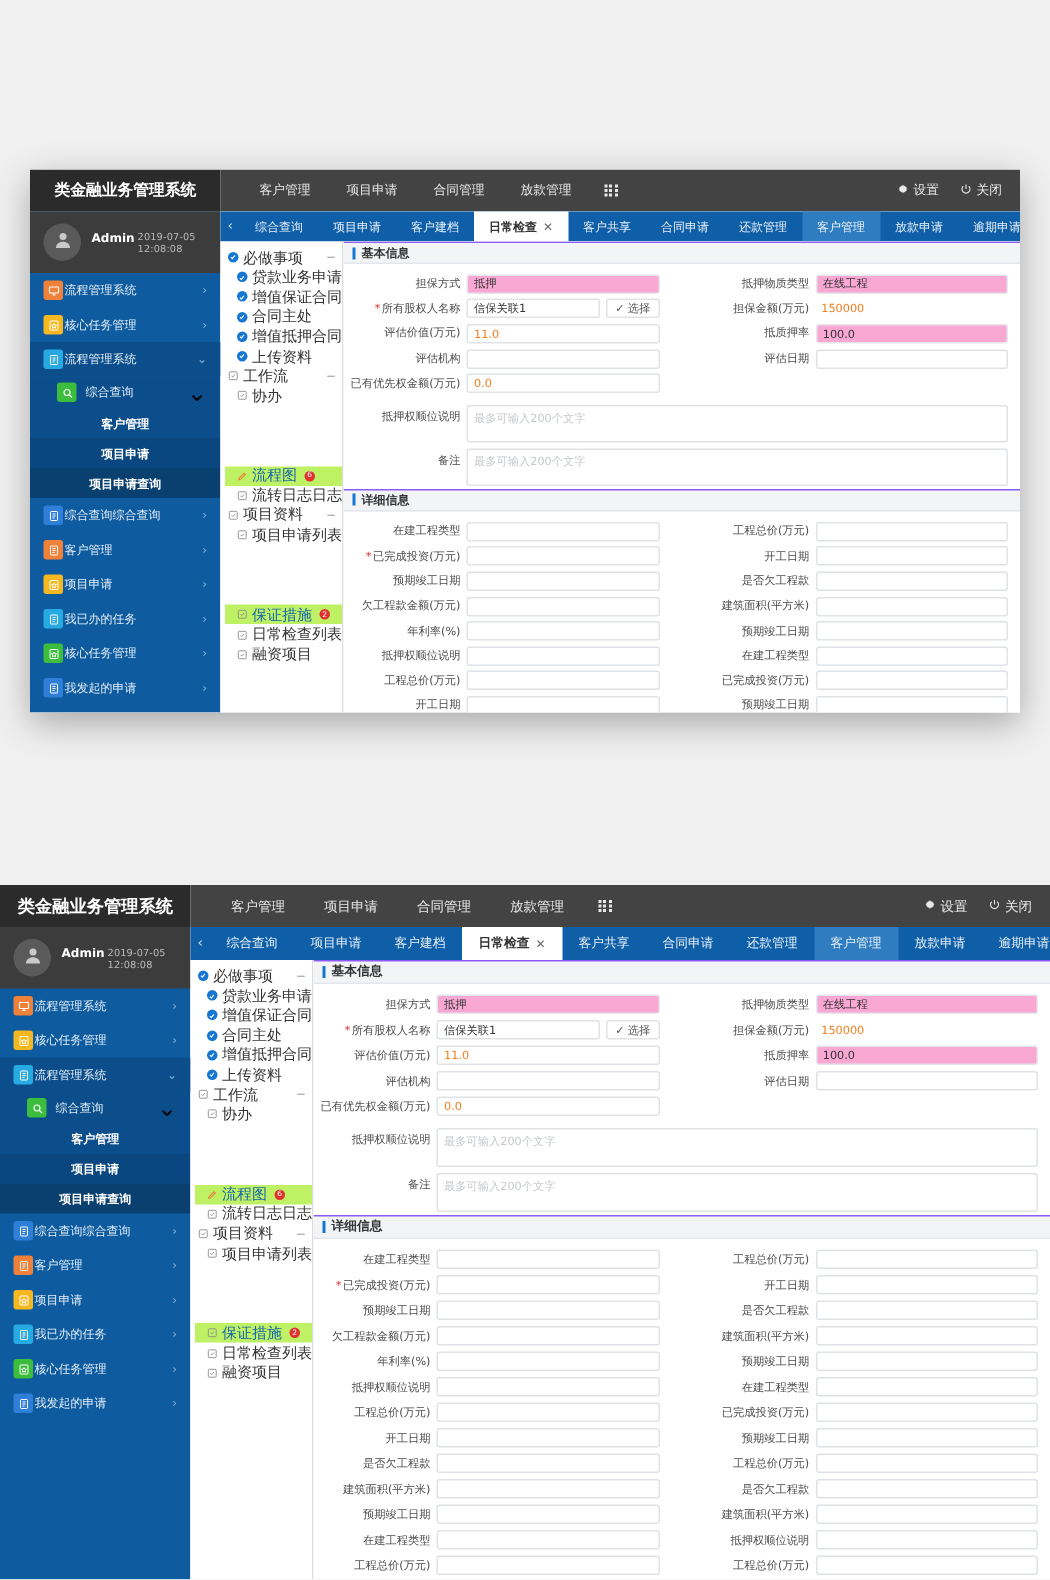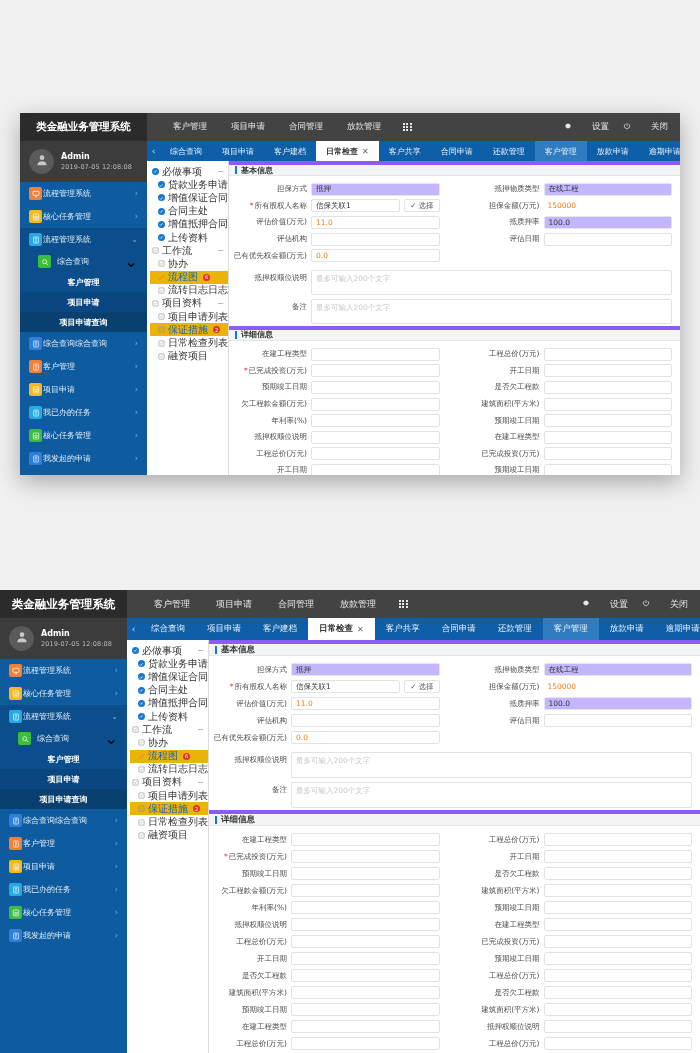--- a/index.html
+++ b/index.html
@@ -61,7 +61,7 @@
   }
   .grid-icon i { background: #e8e8e8; width: 2px; height: 2px; display: block; }
   .topnav-right { margin-left: auto; display: flex; align-items: center; gap: 14px; padding-right: 12px; }
-  .topnav-right .act { display: flex; align-items: center; gap: 20px; color: #e8e8e8; font-size: 8.5px; cursor: pointer; }
+  .topnav-right .act { display: flex; align-items: center; gap: 3px; color: #e8e8e8; font-size: 8.5px; cursor: pointer; }
   .full .topnav-right .act { font-size: 9px; }
 
   

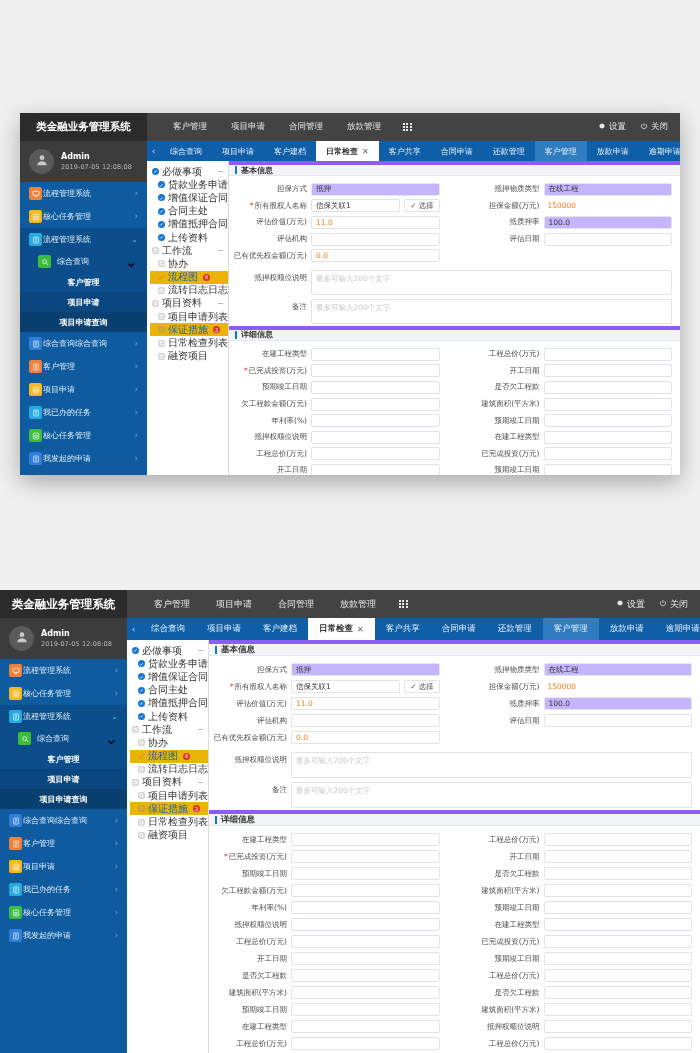--- a/index.html
+++ b/index.html
@@ -76,7 +76,7 @@
     display: flex; align-items: center; justify-content: center;
   }
   .avatar svg { width: 14px; height: 14px; }
-  .user-meta { display: flex; flex-direction: column; gap: 2px; min-width: 0; }
+  .user-meta { display: flex; flex-direction: row; gap: 2px; min-width: 0; }
   .user-name { color: #fff; font-size: 8px; font-weight: bold; }
   .user-time { color: #bdbdbd; font-size: 6.5px; letter-spacing: .1px; }
 

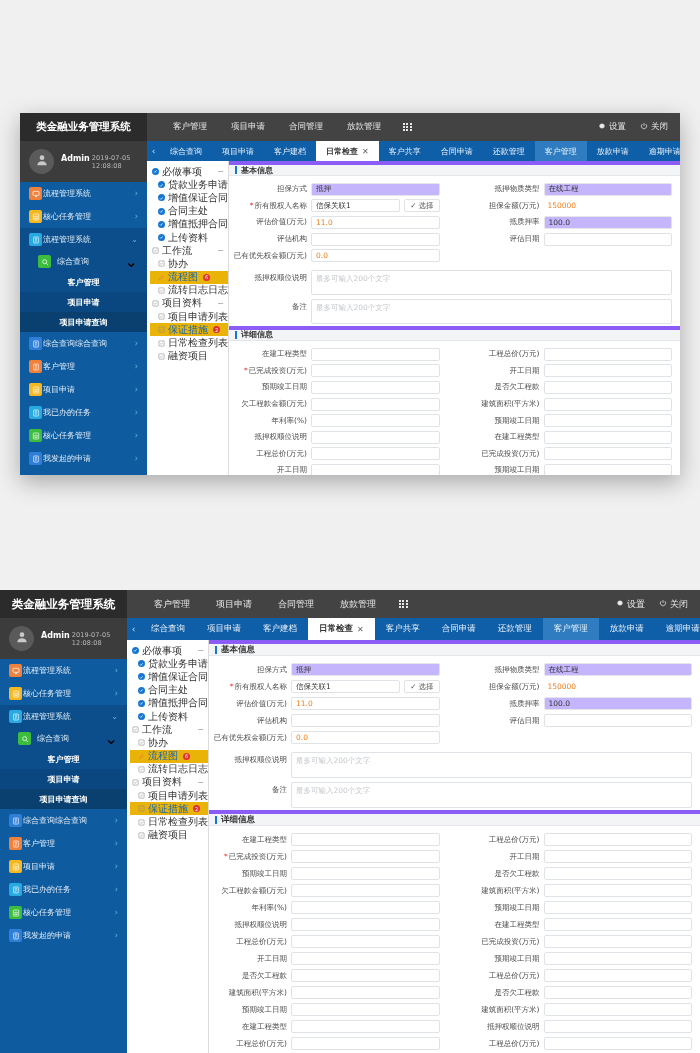--- a/index.html
+++ b/index.html
@@ -158,7 +158,7 @@
   
   .form-area { flex: 1; overflow: hidden; background: #fff; padding: 0; min-width: 0; }
   .section-head {
-    background: #f2f4f6; border-top: 4px solid #8b5cf6; border-bottom: 1px solid #e3e6ea;
+    background: #f2f4f6; border-top: 1px solid #8b5cf6; border-bottom: 1px solid #e3e6ea;
     height: 15px; display: flex; align-items: center; padding-left: 6px;
     font-size: 8px; color: #333; font-weight: bold;
   }

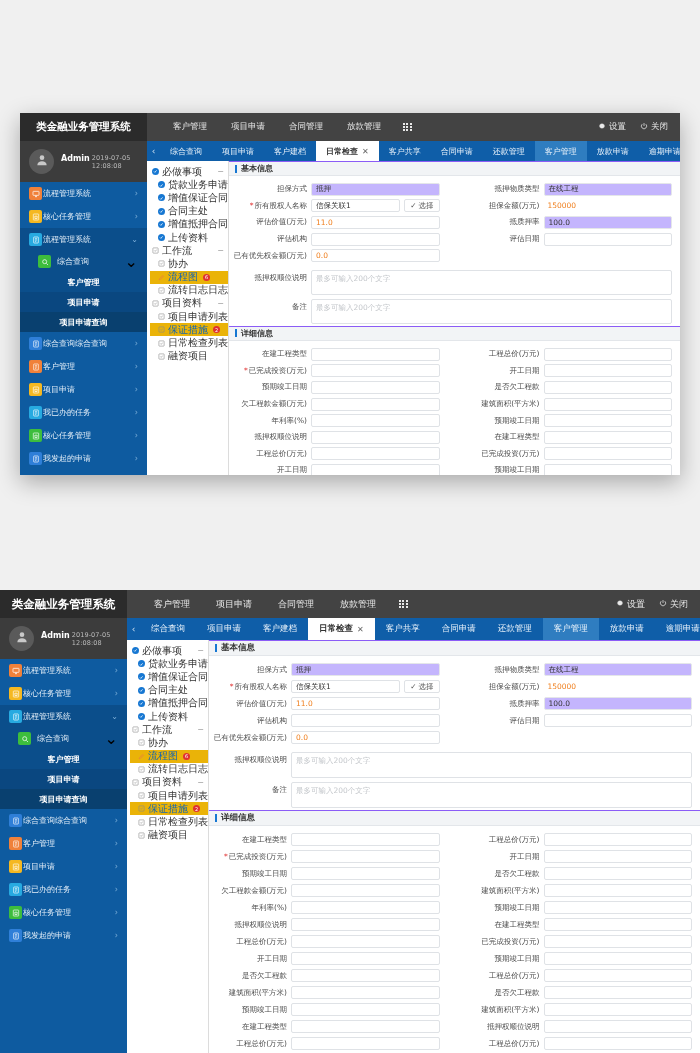--- a/index.html
+++ b/index.html
@@ -180,7 +180,7 @@
     background: #fff; font-size: 7.5px; color: #333; padding: 0 4px;
     display: flex; align-items: center; white-space: nowrap; overflow: hidden;
   }
-  .fi.ro { background: #c4b5fd; border-color: #e4e6e9; }
+  .fi.ro { background: #f9a8d4; border-color: #e4e6e9; }
   .fi.orange { color: #f08020; }
   .fi.plain { border: none; background: transparent; }
   .fbtn {

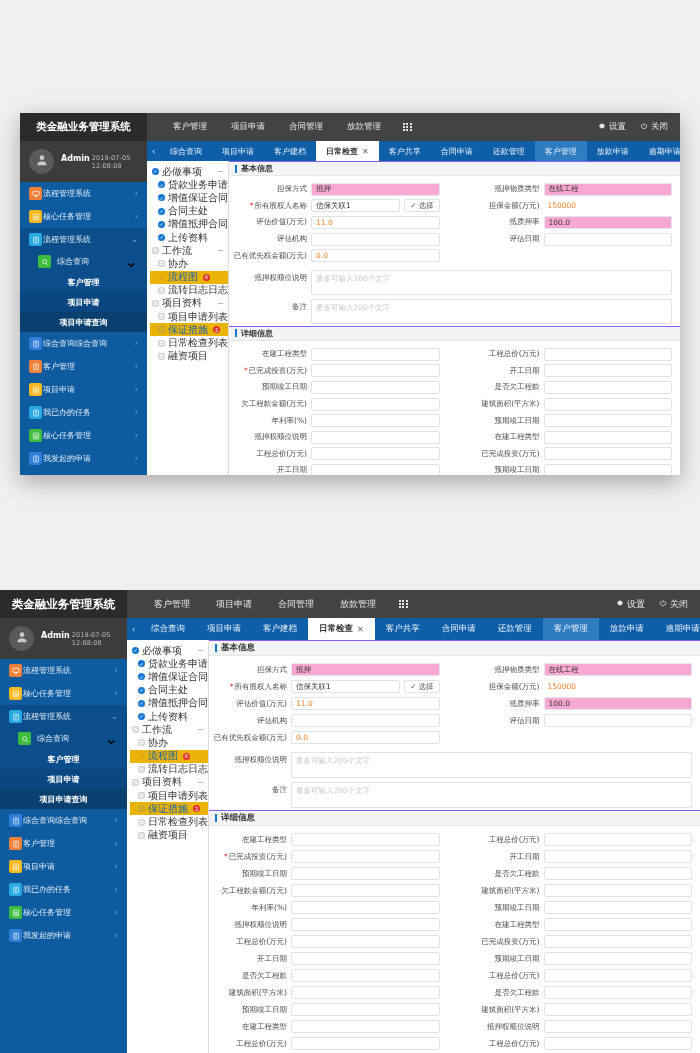--- a/index.html
+++ b/index.html
@@ -136,7 +136,7 @@
   .tnode { display: flex; align-items: center; gap: 3px; height: 13.2px; padding-left: 2px; white-space: nowrap; cursor: pointer; }
   .tnode.lvl1 { padding-left: 2px; }
   .tnode.lvl2 { padding-left: 8px; }
-  .tnode.sel { background: #eab308; }
+  .tnode.sel { background: #bef264; margin-top: 40px; }
   .tnode .tlabel { font-size: 10px; color: #333; }
   .tnode.sel .tlabel { color: #1565b0; }
   .dot-blue {

